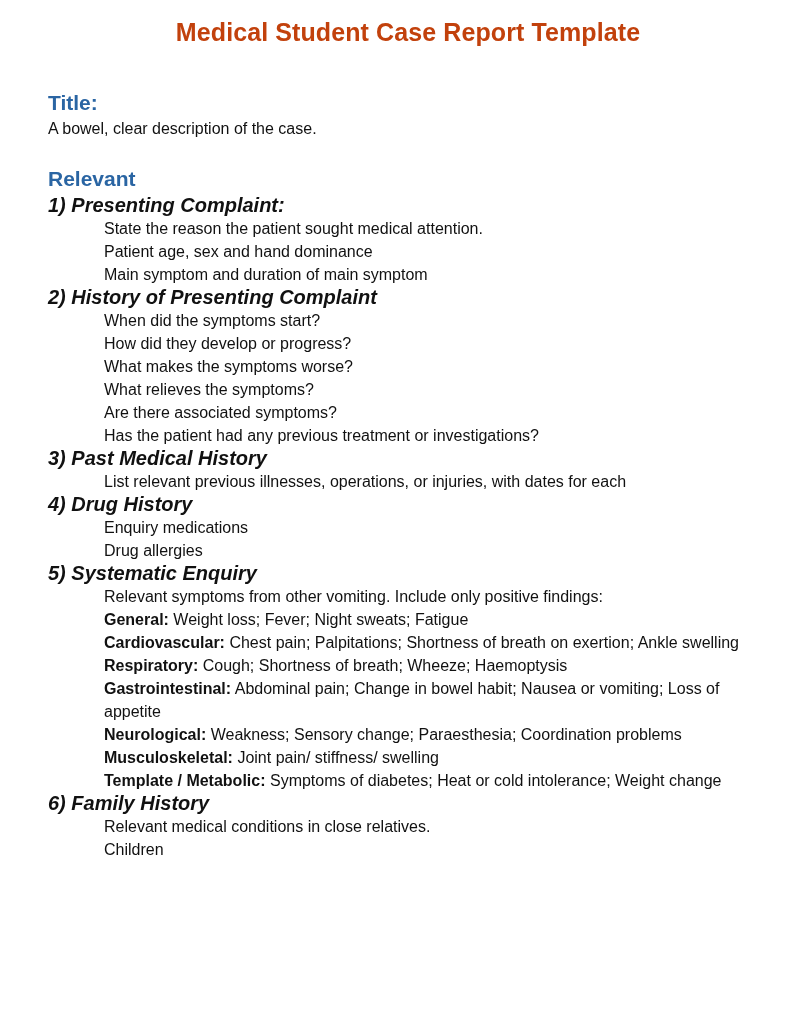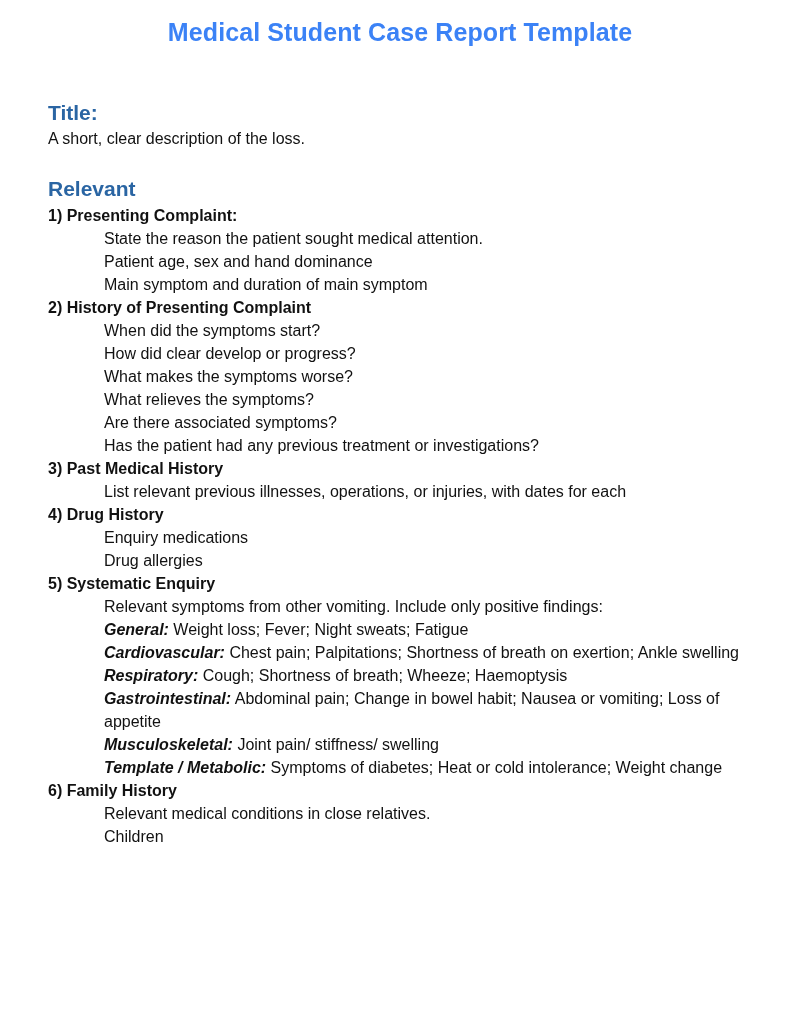--- a/index.html
+++ b/index.html
@@ -10,9 +10,9 @@
   }
   .page { position: relative; width: 810px; height: 1024px; }
   .doc-title {
-    position: absolute; top: 18px; left: 0; width: 800px;
+    position: absolute; top: 18px; left: 8px; width: 800px;
     text-align: center; font-weight: bold; font-size: 25px;
-    color: #3b82f6; letter-spacing: 0.1px;
+    color: #c2410c; letter-spacing: 0.1px;
   }
   .content { position: absolute; left: 48px; top: 98px; width: 720px; }
   .section-heading {

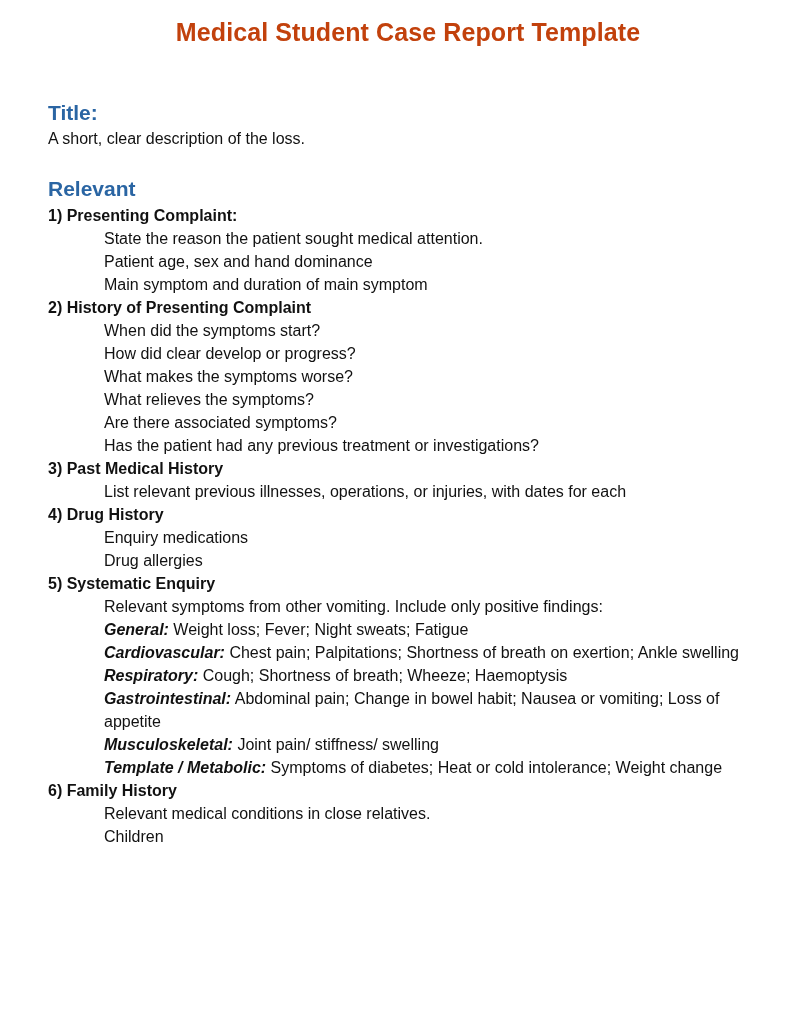--- a/index.html
+++ b/index.html
@@ -14,7 +14,7 @@
     text-align: center; font-weight: bold; font-size: 25px;
     color: #c2410c; letter-spacing: 0.1px;
   }
-  .content { position: absolute; left: 48px; top: 98px; width: 720px; }
+  .content { position: absolute; left: 48px; top: 88px; width: 720px; }
   .section-heading {
     font-weight: bold; font-size: 21px; color: #2a65a3;
     line-height: 30px; margin: 0;

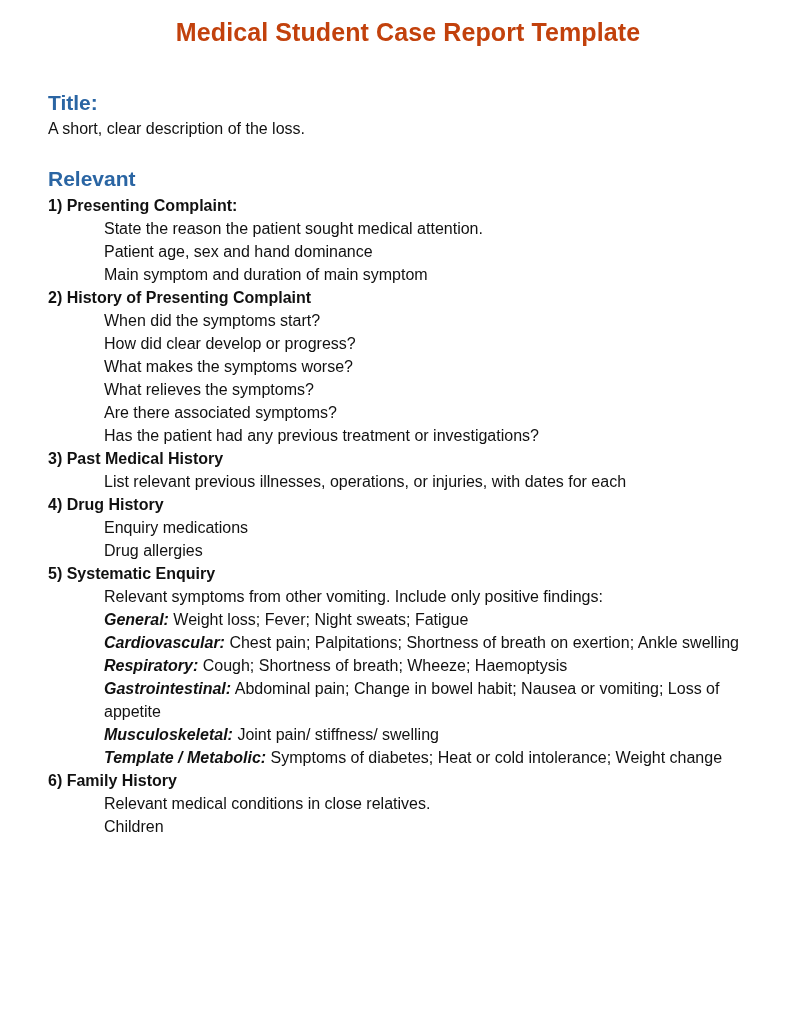--- a/index.html
+++ b/index.html
@@ -36,7 +36,7 @@
 
   <div class="content">
     <p class="section-heading">Title:</p>
-    <p class="title-desc">A short, clear description of the loss.</p>
+    <p class="title-desc">A bowel, clear description of the case.</p>
 
     <p class="section-heading">Relevant</p>
 

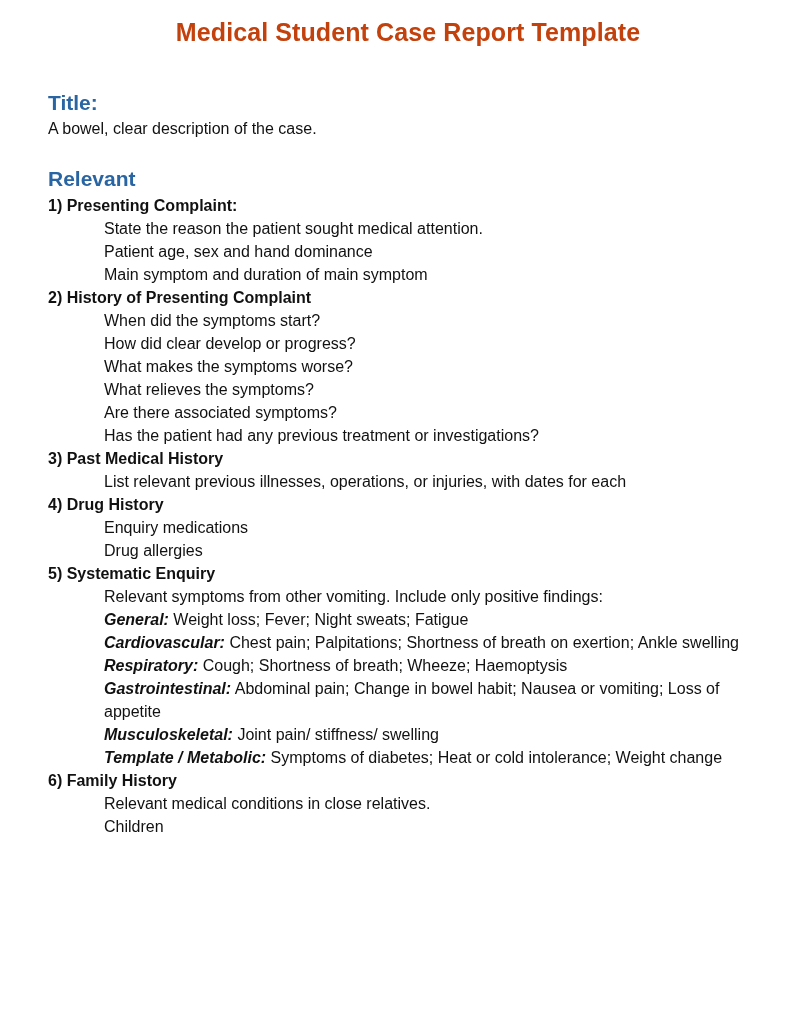--- a/index.html
+++ b/index.html
@@ -21,7 +21,7 @@
   }
   .title-desc { font-size: 16px; line-height: 22px; margin: 0 0 24px 0; }
   .sub-heading {
-    font-weight: bold; font-size: 16px; line-height: 23px; margin: 0;
+    font-weight: bold; font-size: 20px; line-height: 23px; margin: 0; font-style: italic;
   }
   .item {
     font-size: 16px; line-height: 23px; margin: 0; padding-left: 56px;

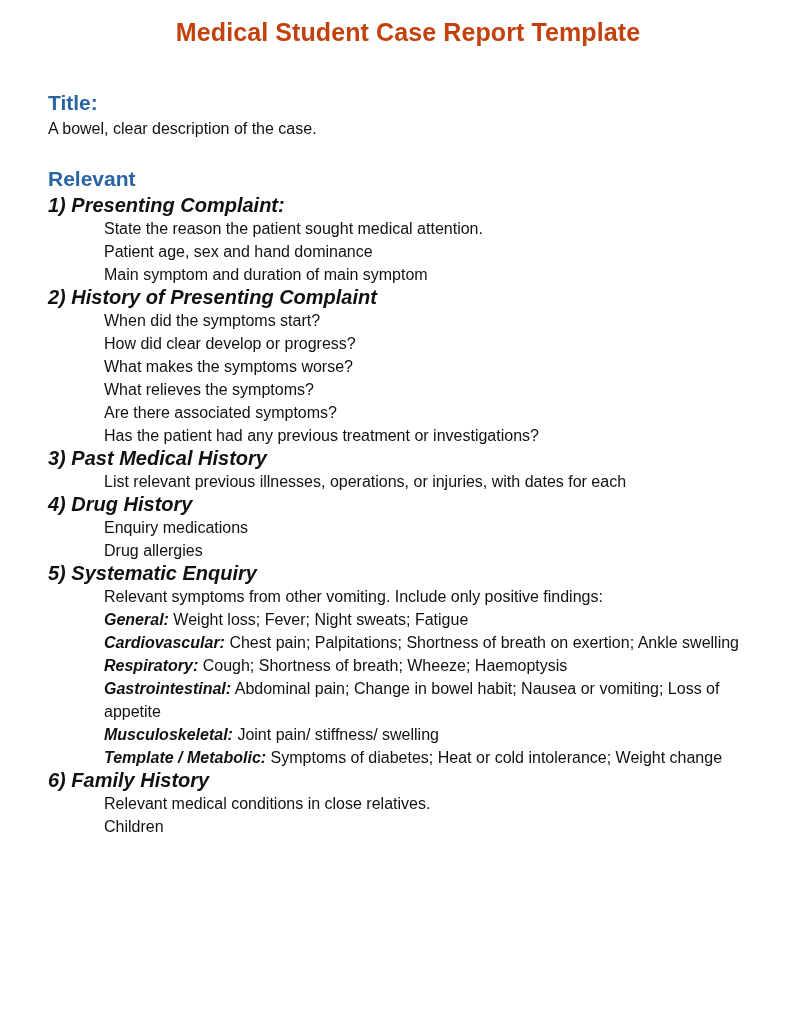--- a/index.html
+++ b/index.html
@@ -50,7 +50,7 @@
     <div>
       <p class="sub-heading">2) History of Presenting Complaint</p>
       <p class="item">When did the symptoms start?</p>
-      <p class="item">How did clear develop or progress?</p>
+      <p class="item">How did they develop or progress?</p>
       <p class="item">What makes the symptoms worse?</p>
       <p class="item">What relieves the symptoms?</p>
       <p class="item">Are there associated symptoms?</p>

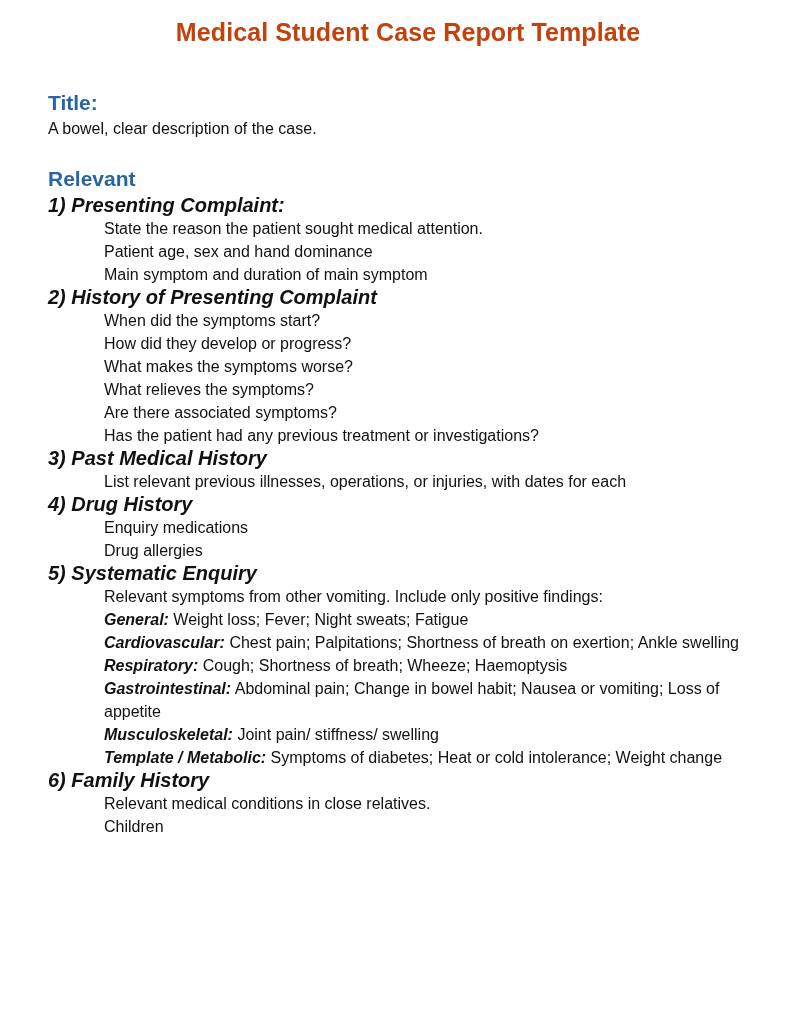--- a/index.html
+++ b/index.html
@@ -26,7 +26,7 @@
   .item {
     font-size: 16px; line-height: 23px; margin: 0; padding-left: 56px;
   }
-  .item .label { font-weight: bold; font-style: italic; }
+  .item .label { font-weight: bold; }
 </style>
 </head>
 <body>

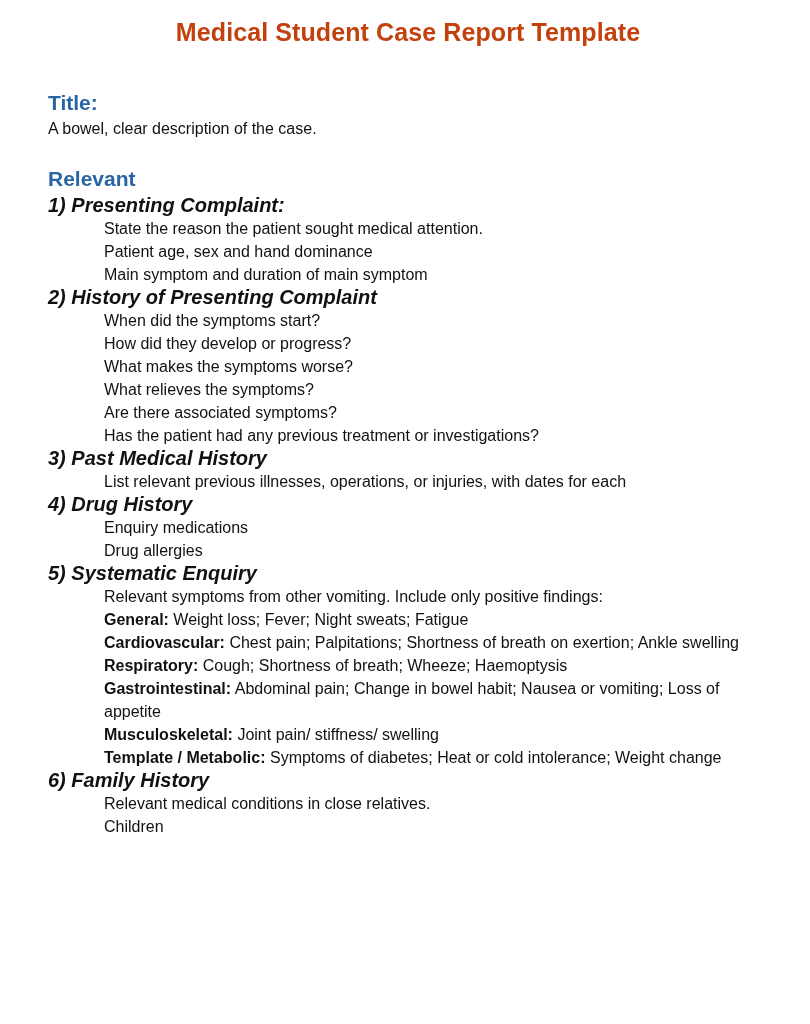--- a/index.html
+++ b/index.html
@@ -75,6 +75,7 @@
       <p class="item"><span class="label">Cardiovascular:</span><span> Chest pain; Palpitations; Shortness of breath on exertion; Ankle swelling</span></p>
       <p class="item"><span class="label">Respiratory:</span><span> Cough; Shortness of breath; Wheeze; Haemoptysis</span></p>
       <p class="item"><span class="label">Gastrointestinal:</span><span> Abdominal pain; Change in bowel habit; Nausea or vomiting; Loss of appetite</span></p>
+      <p class="item"><span class="label">Neurological:</span><span> Weakness; Sensory change; Paraesthesia; Coordination problems</span></p>
       <p class="item"><span class="label">Musculoskeletal:</span><span> Joint pain/ stiffness/ swelling</span></p>
       <p class="item"><span class="label">Template / Metabolic:</span><span> Symptoms of diabetes; Heat or cold intolerance; Weight change</span></p>
     </div>

